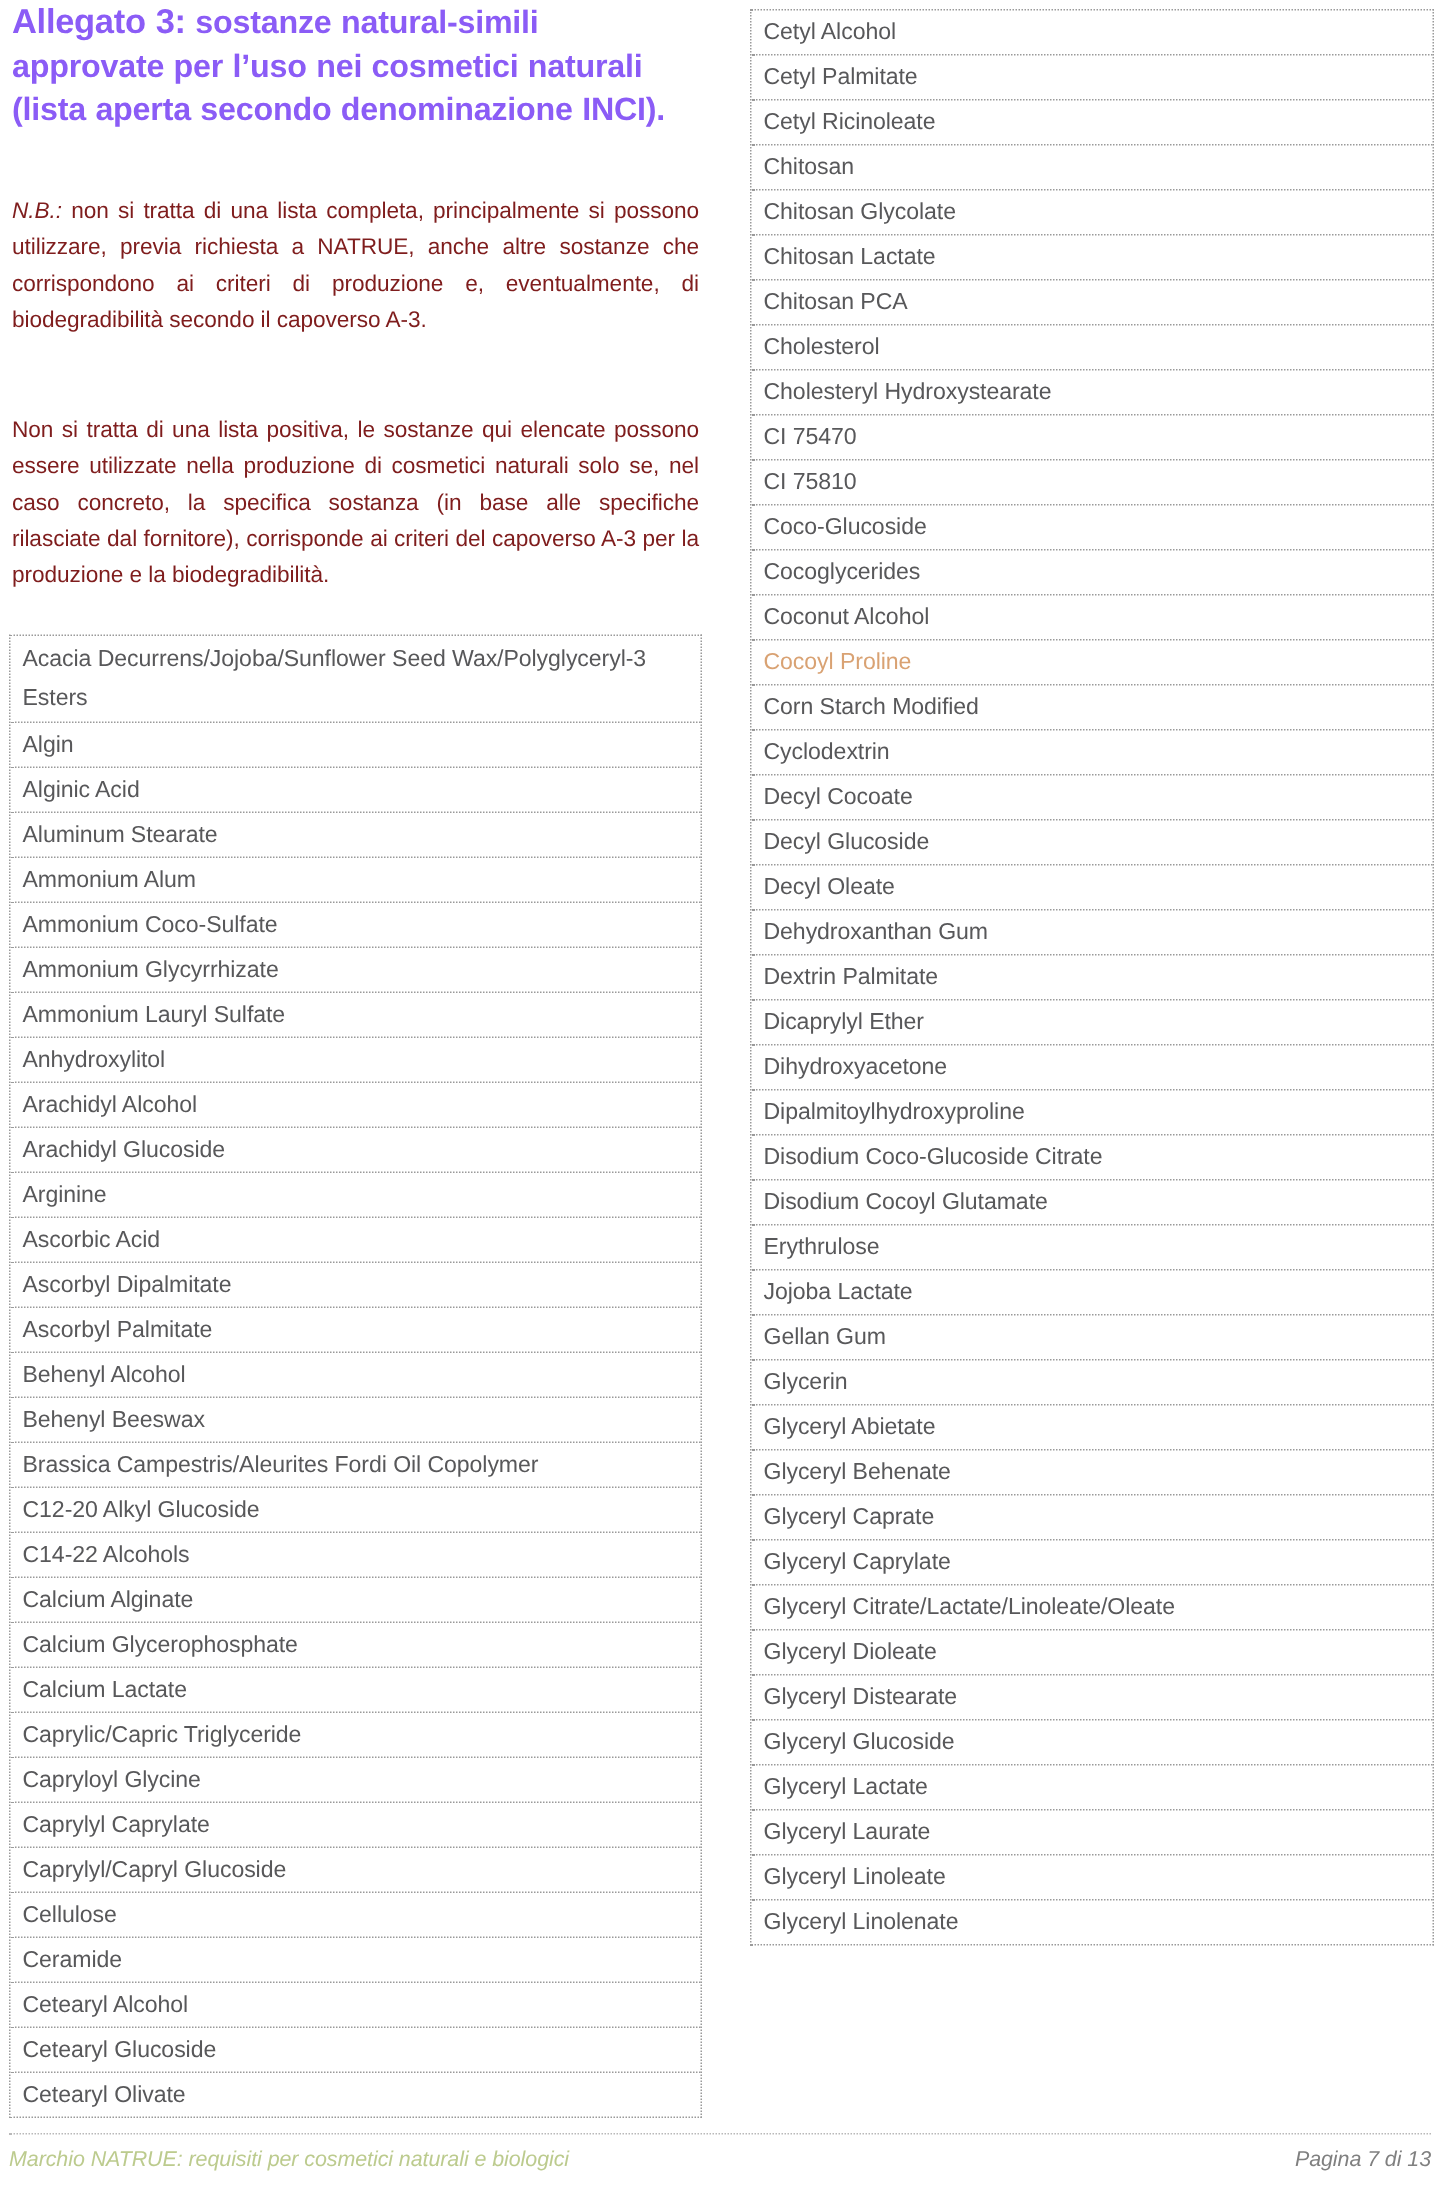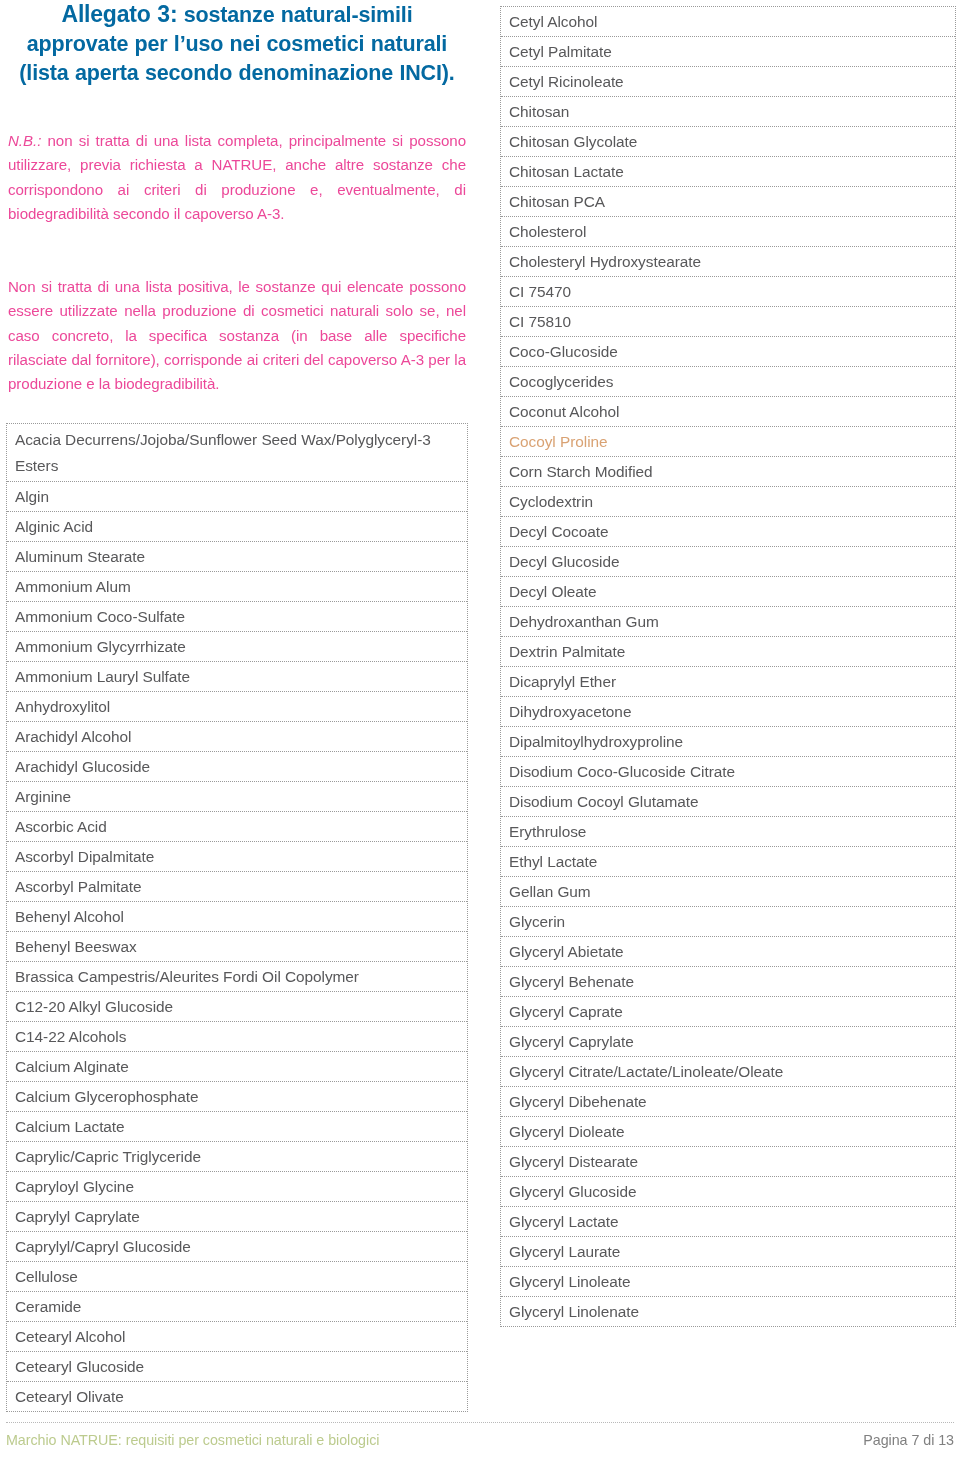--- a/index.html
+++ b/index.html
@@ -36,13 +36,12 @@
 
   
   .intro-title {
-    color:#0369a1;
+    color:#8b5cf6;
     font-size:21.5px;
     line-height:29px;
     letter-spacing:-0.15px;
     padding:0 2px 0 2px;
     word-spacing:0.5px;
-    text-align:center;
   }
   .intro-title .strong {
     font-weight:bold;

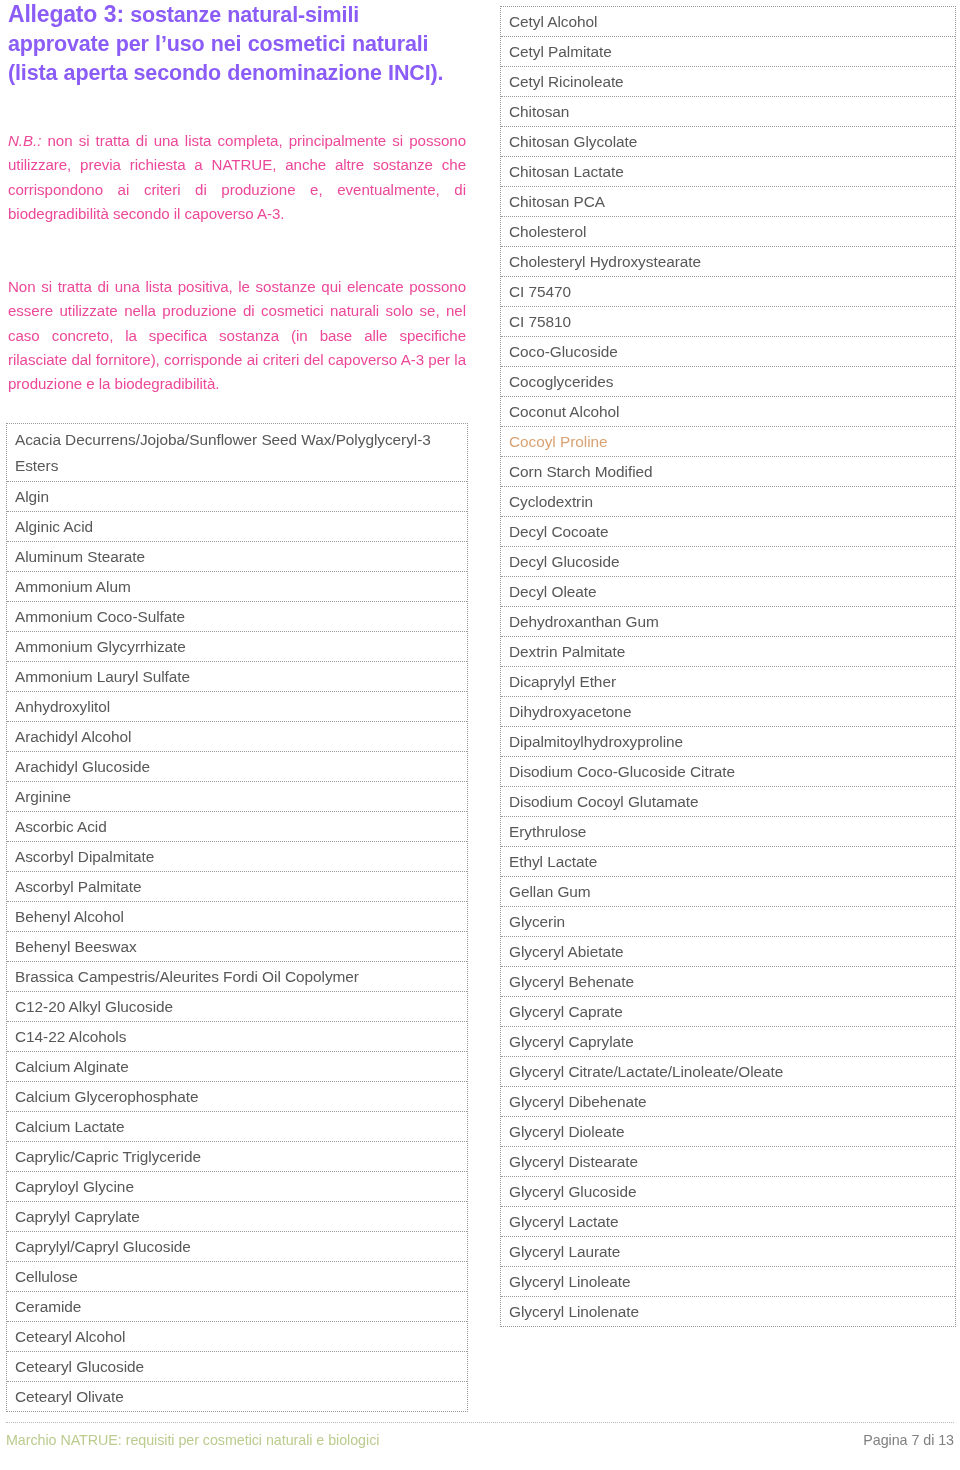--- a/index.html
+++ b/index.html
@@ -50,7 +50,7 @@
   }
 
   .para {
-    color:#ec4899;
+    color:#7f1d1d;
     font-size:15.1px;
     line-height:24.3px;
     text-align:justify;

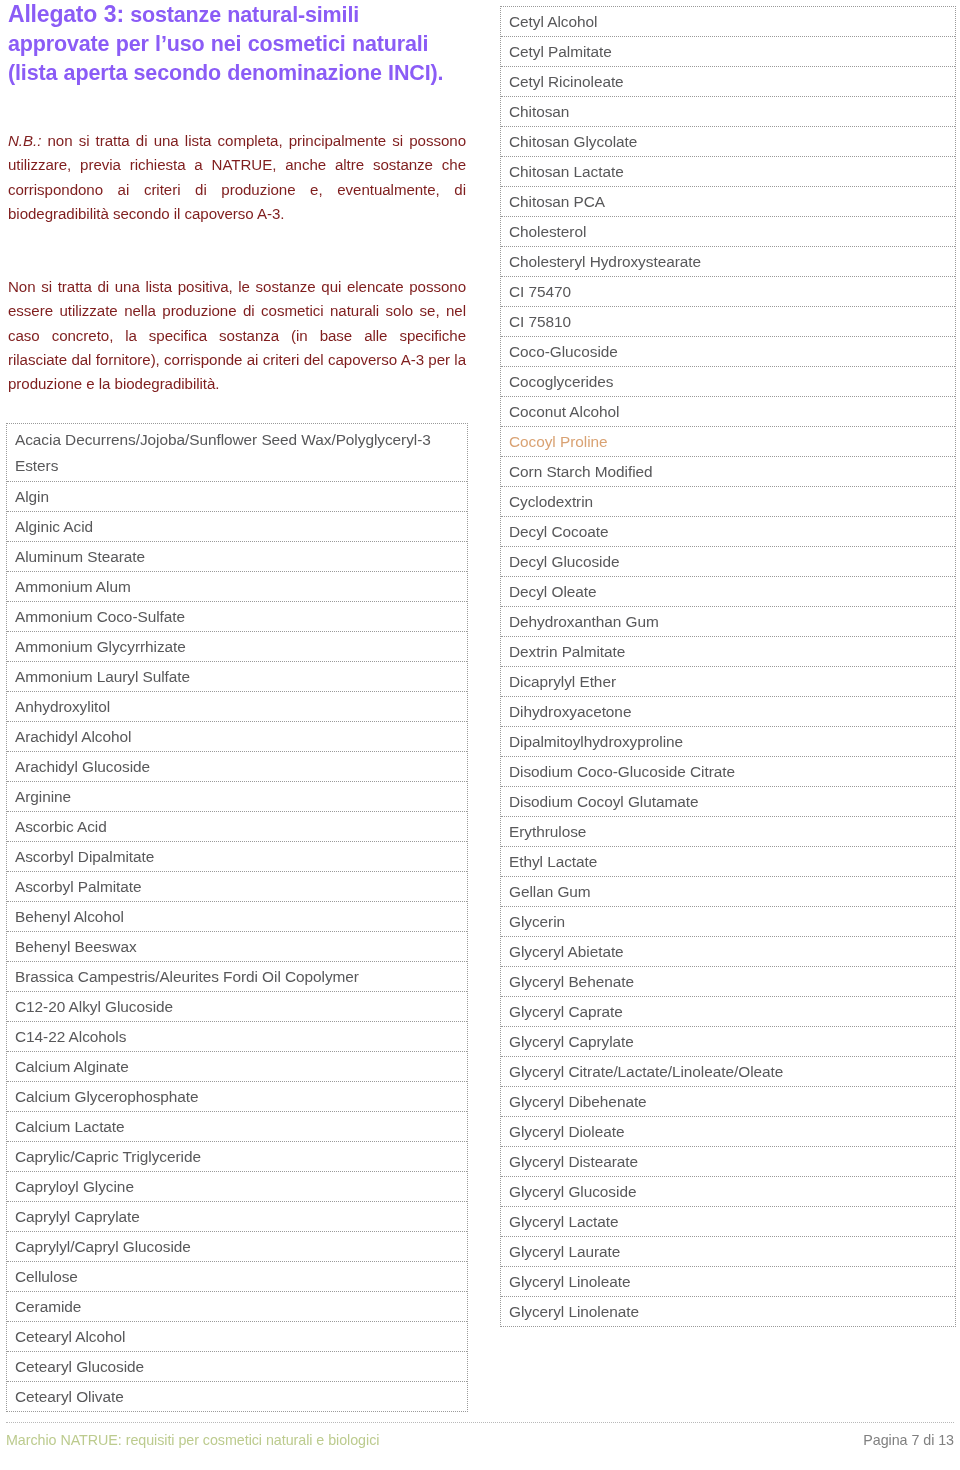--- a/index.html
+++ b/index.html
@@ -320,7 +320,7 @@
             <span class="txt">Erythrulose</span>
           </div>
           <div class="row">
-            <span class="txt">Ethyl Lactate</span>
+            <span class="txt">Jojoba Lactate</span>
           </div>
           <div class="row">
             <span class="txt">Gellan Gum</span>

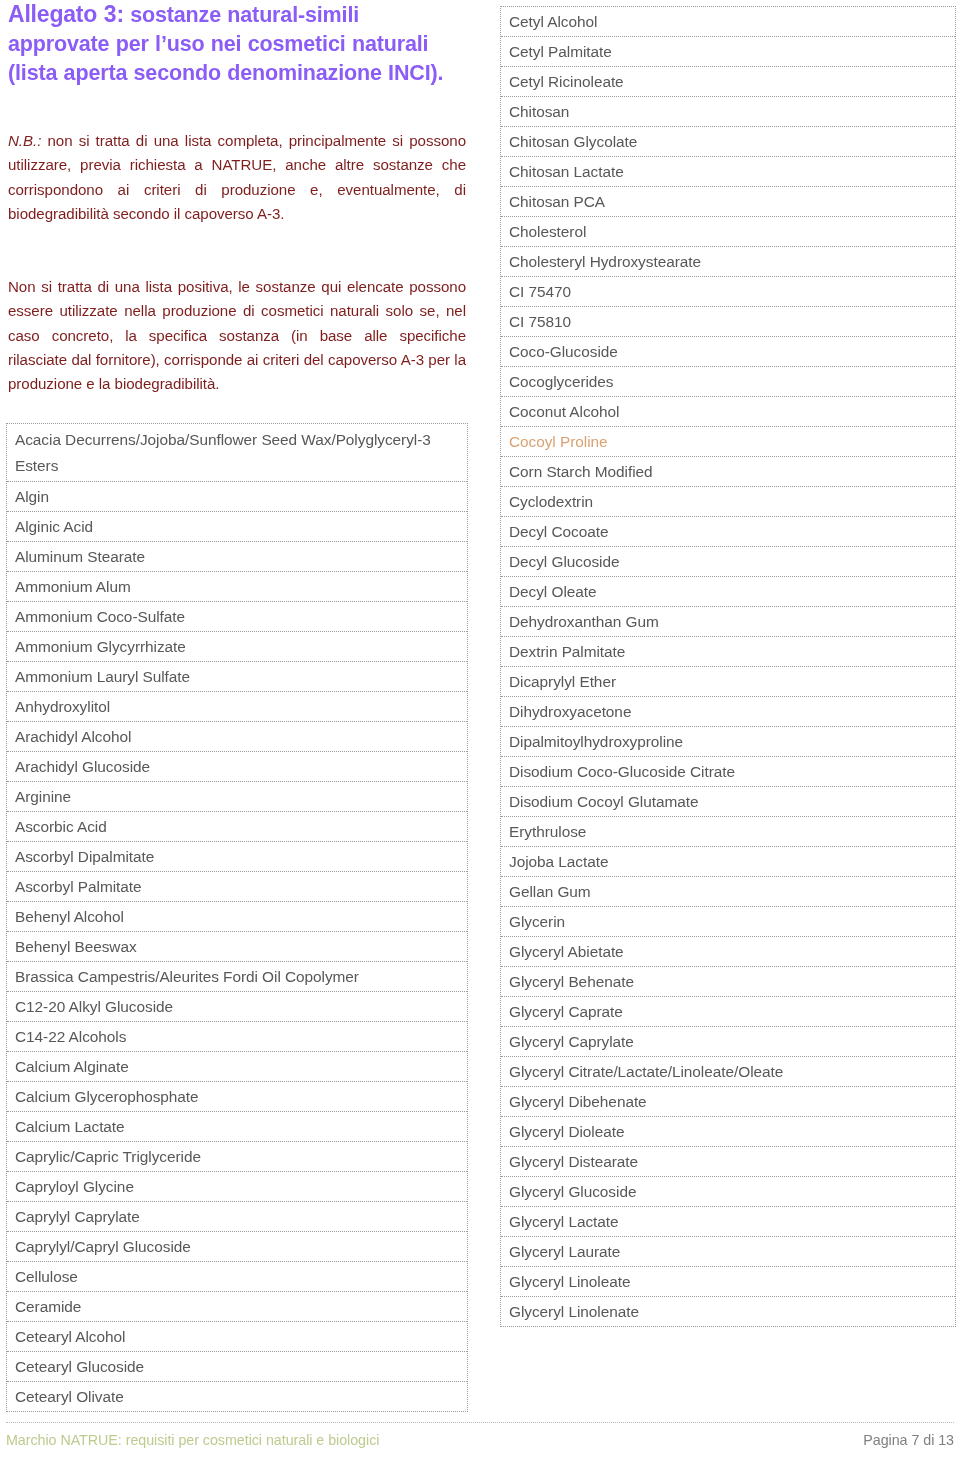--- a/index.html
+++ b/index.html
@@ -344,9 +344,6 @@
             <span class="txt">Glyceryl Citrate/Lactate/Linoleate/Oleate</span>
           </div>
           <div class="row">
-            <span class="txt">Glyceryl Dibehenate</span>
-          </div>
-          <div class="row">
             <span class="txt">Glyceryl Dioleate</span>
           </div>
           <div class="row">

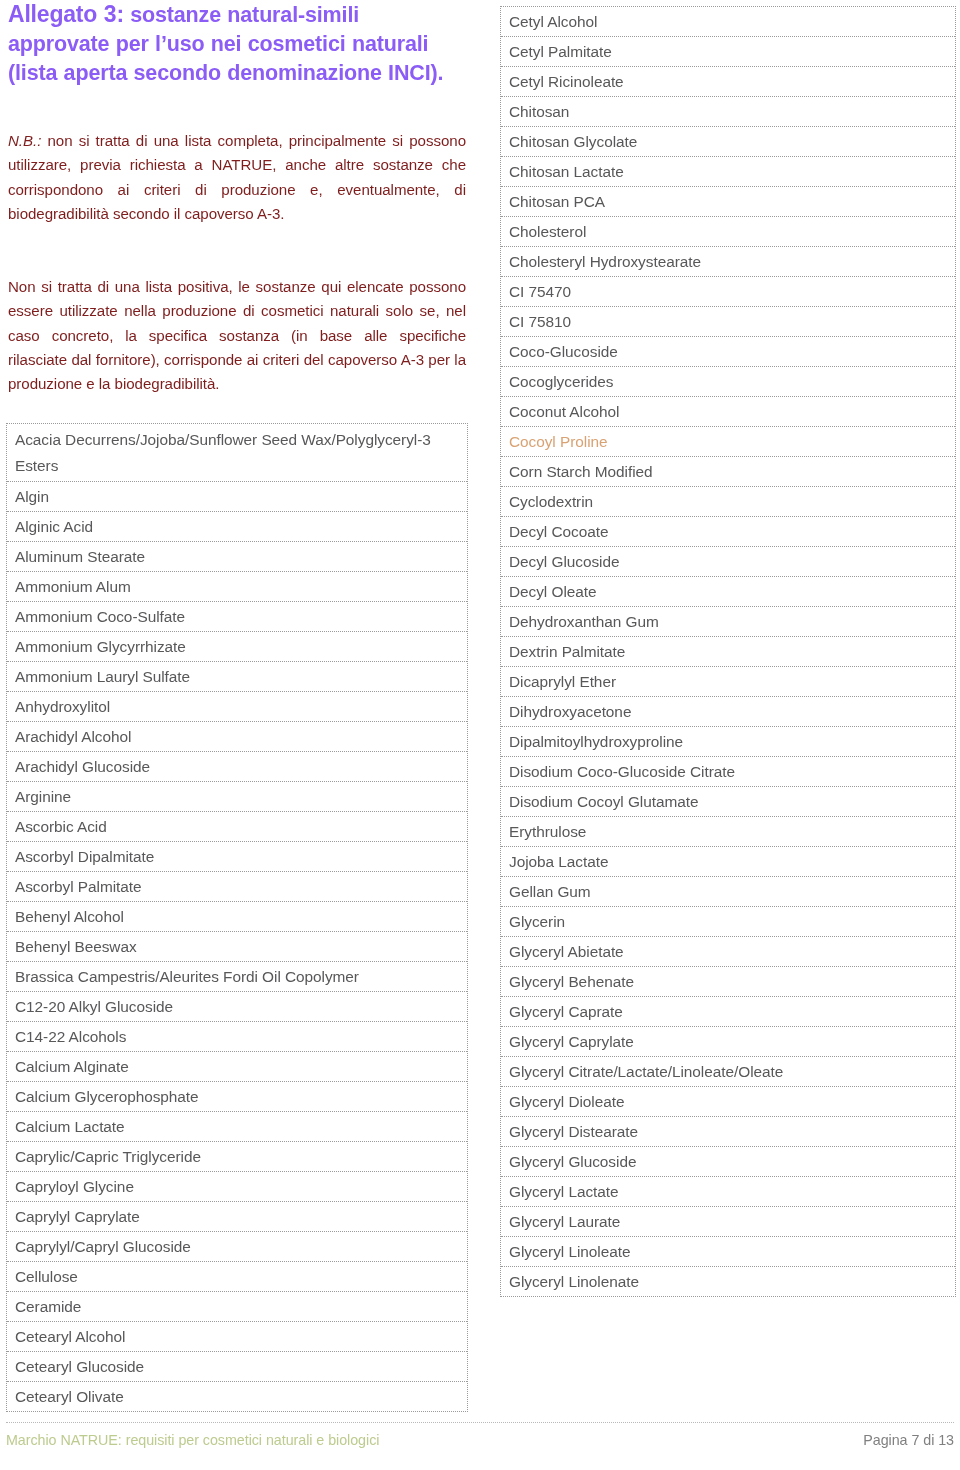--- a/index.html
+++ b/index.html
@@ -102,6 +102,7 @@
     display:flex;
     justify-content:space-between;
     align-items:baseline;
+    font-style:italic;
   }
   .footer-left {
     color:#BCCB8E;

